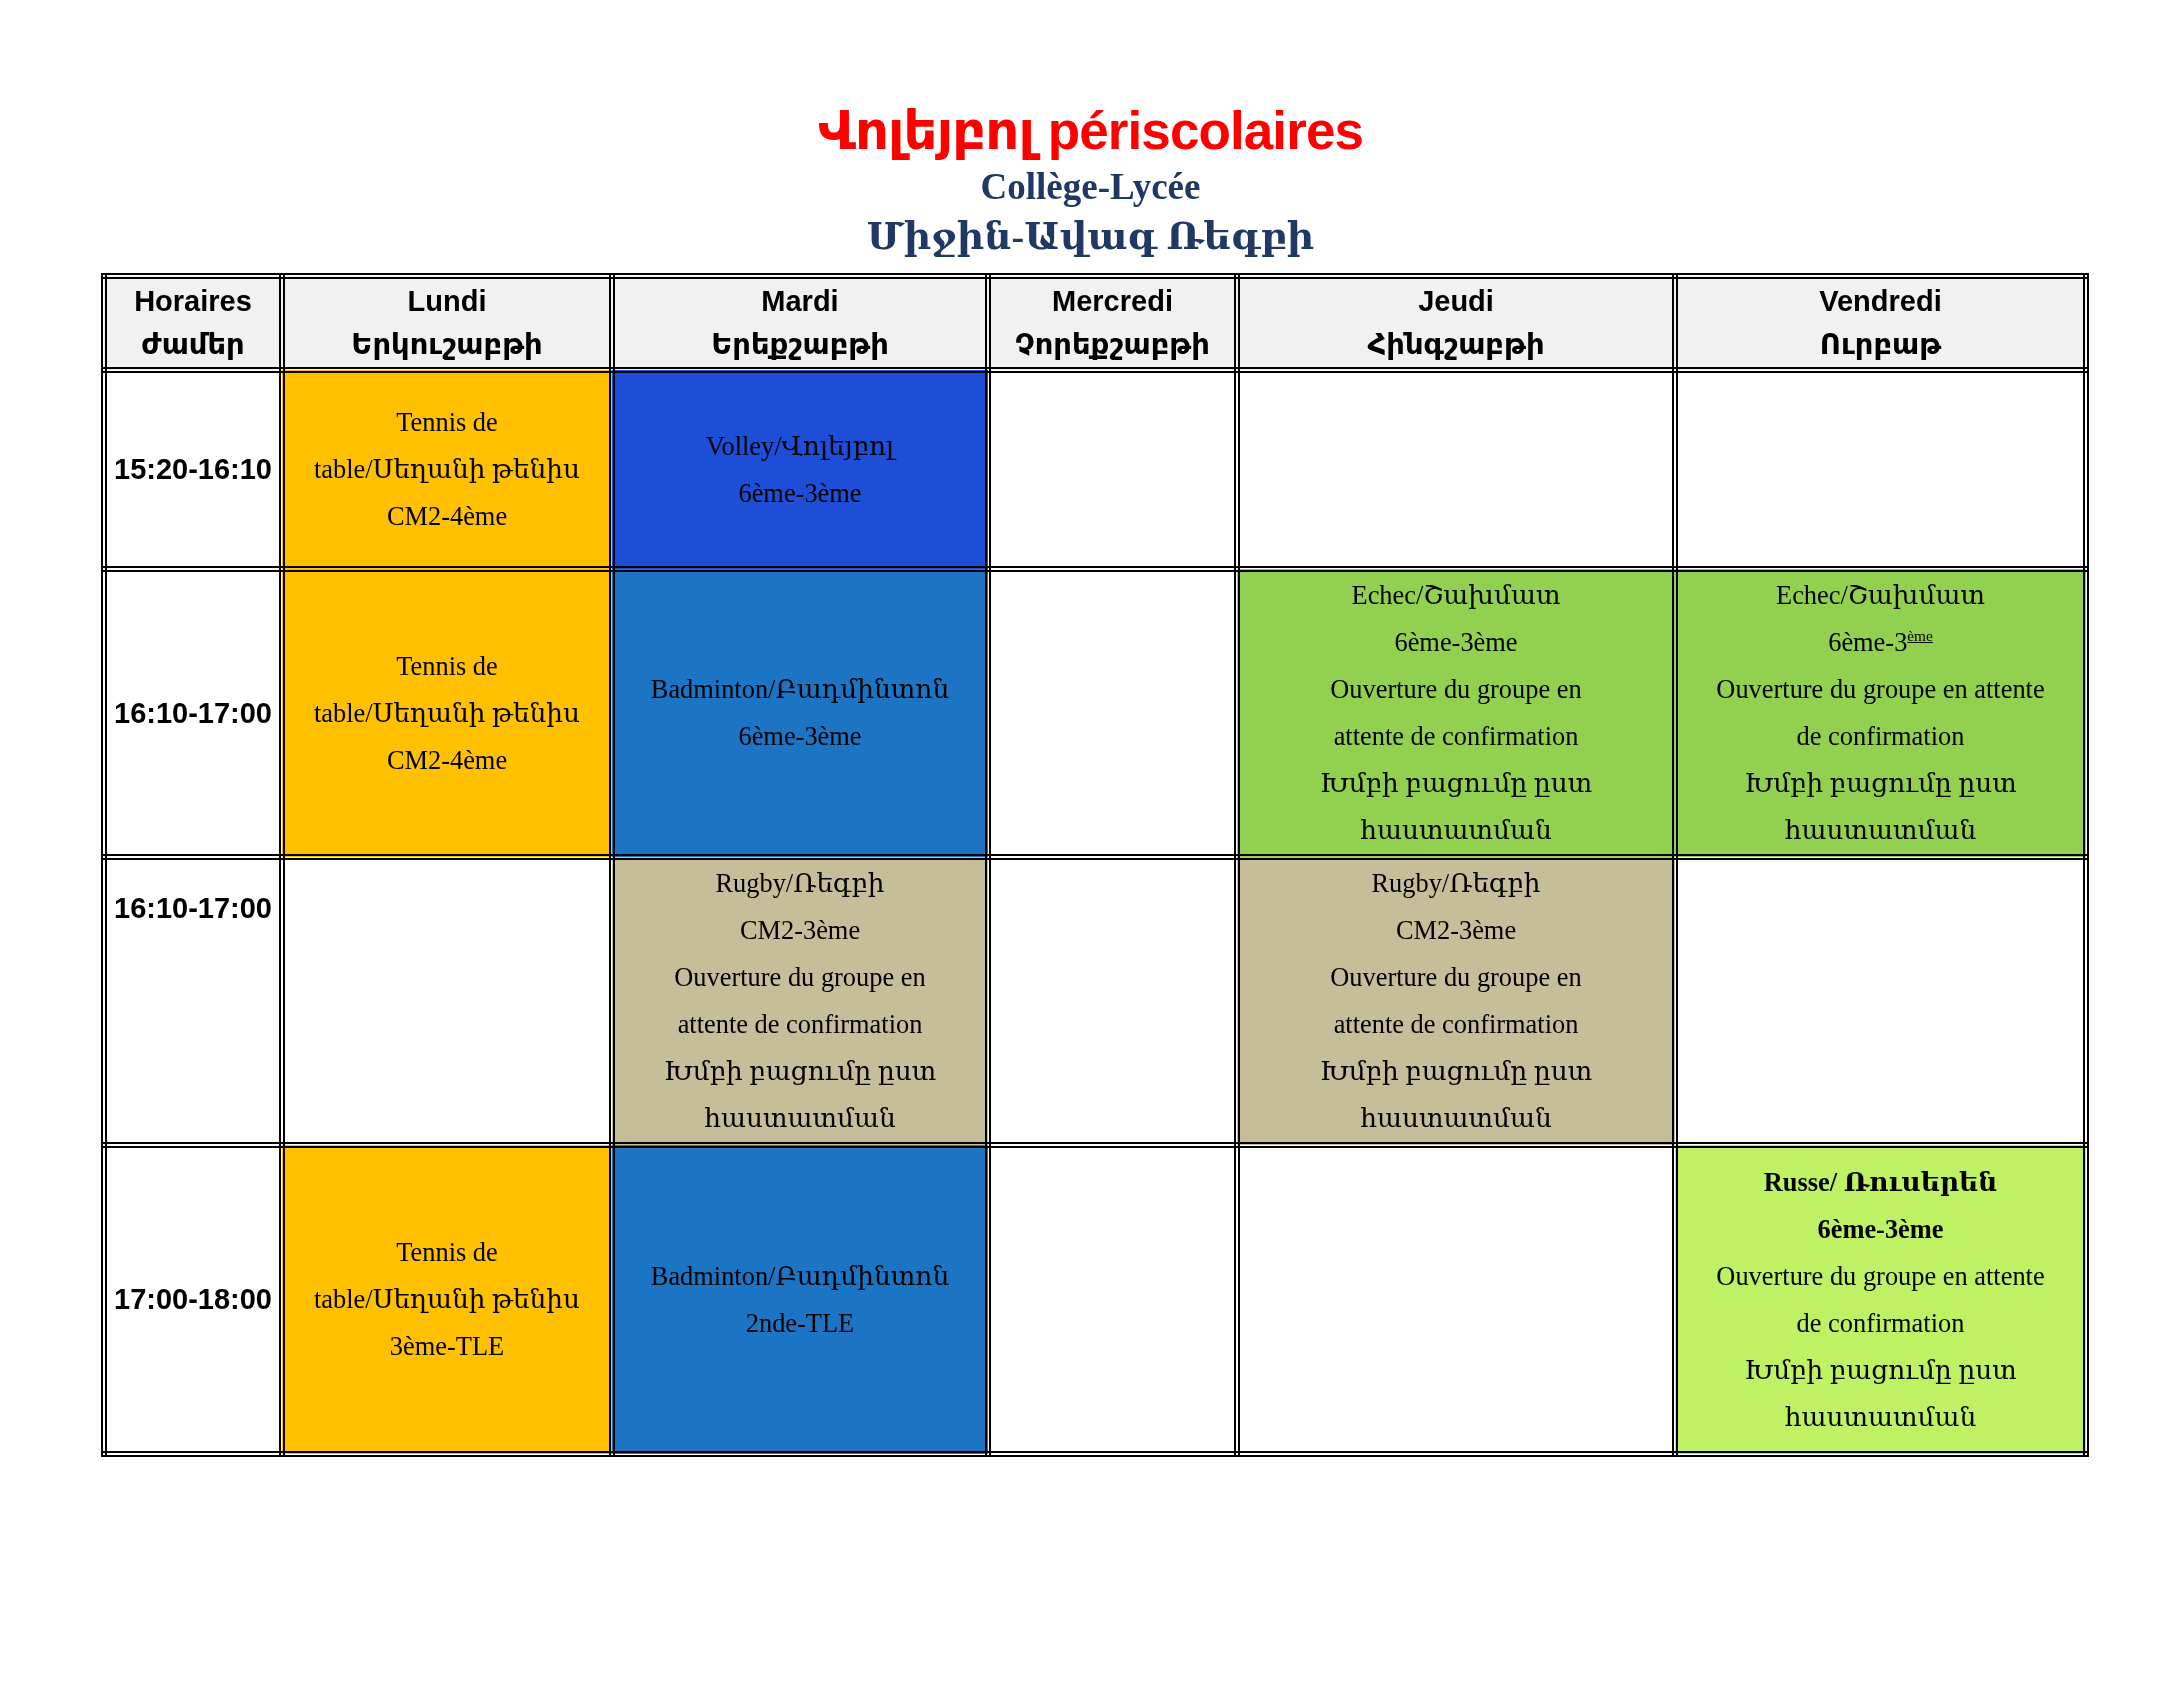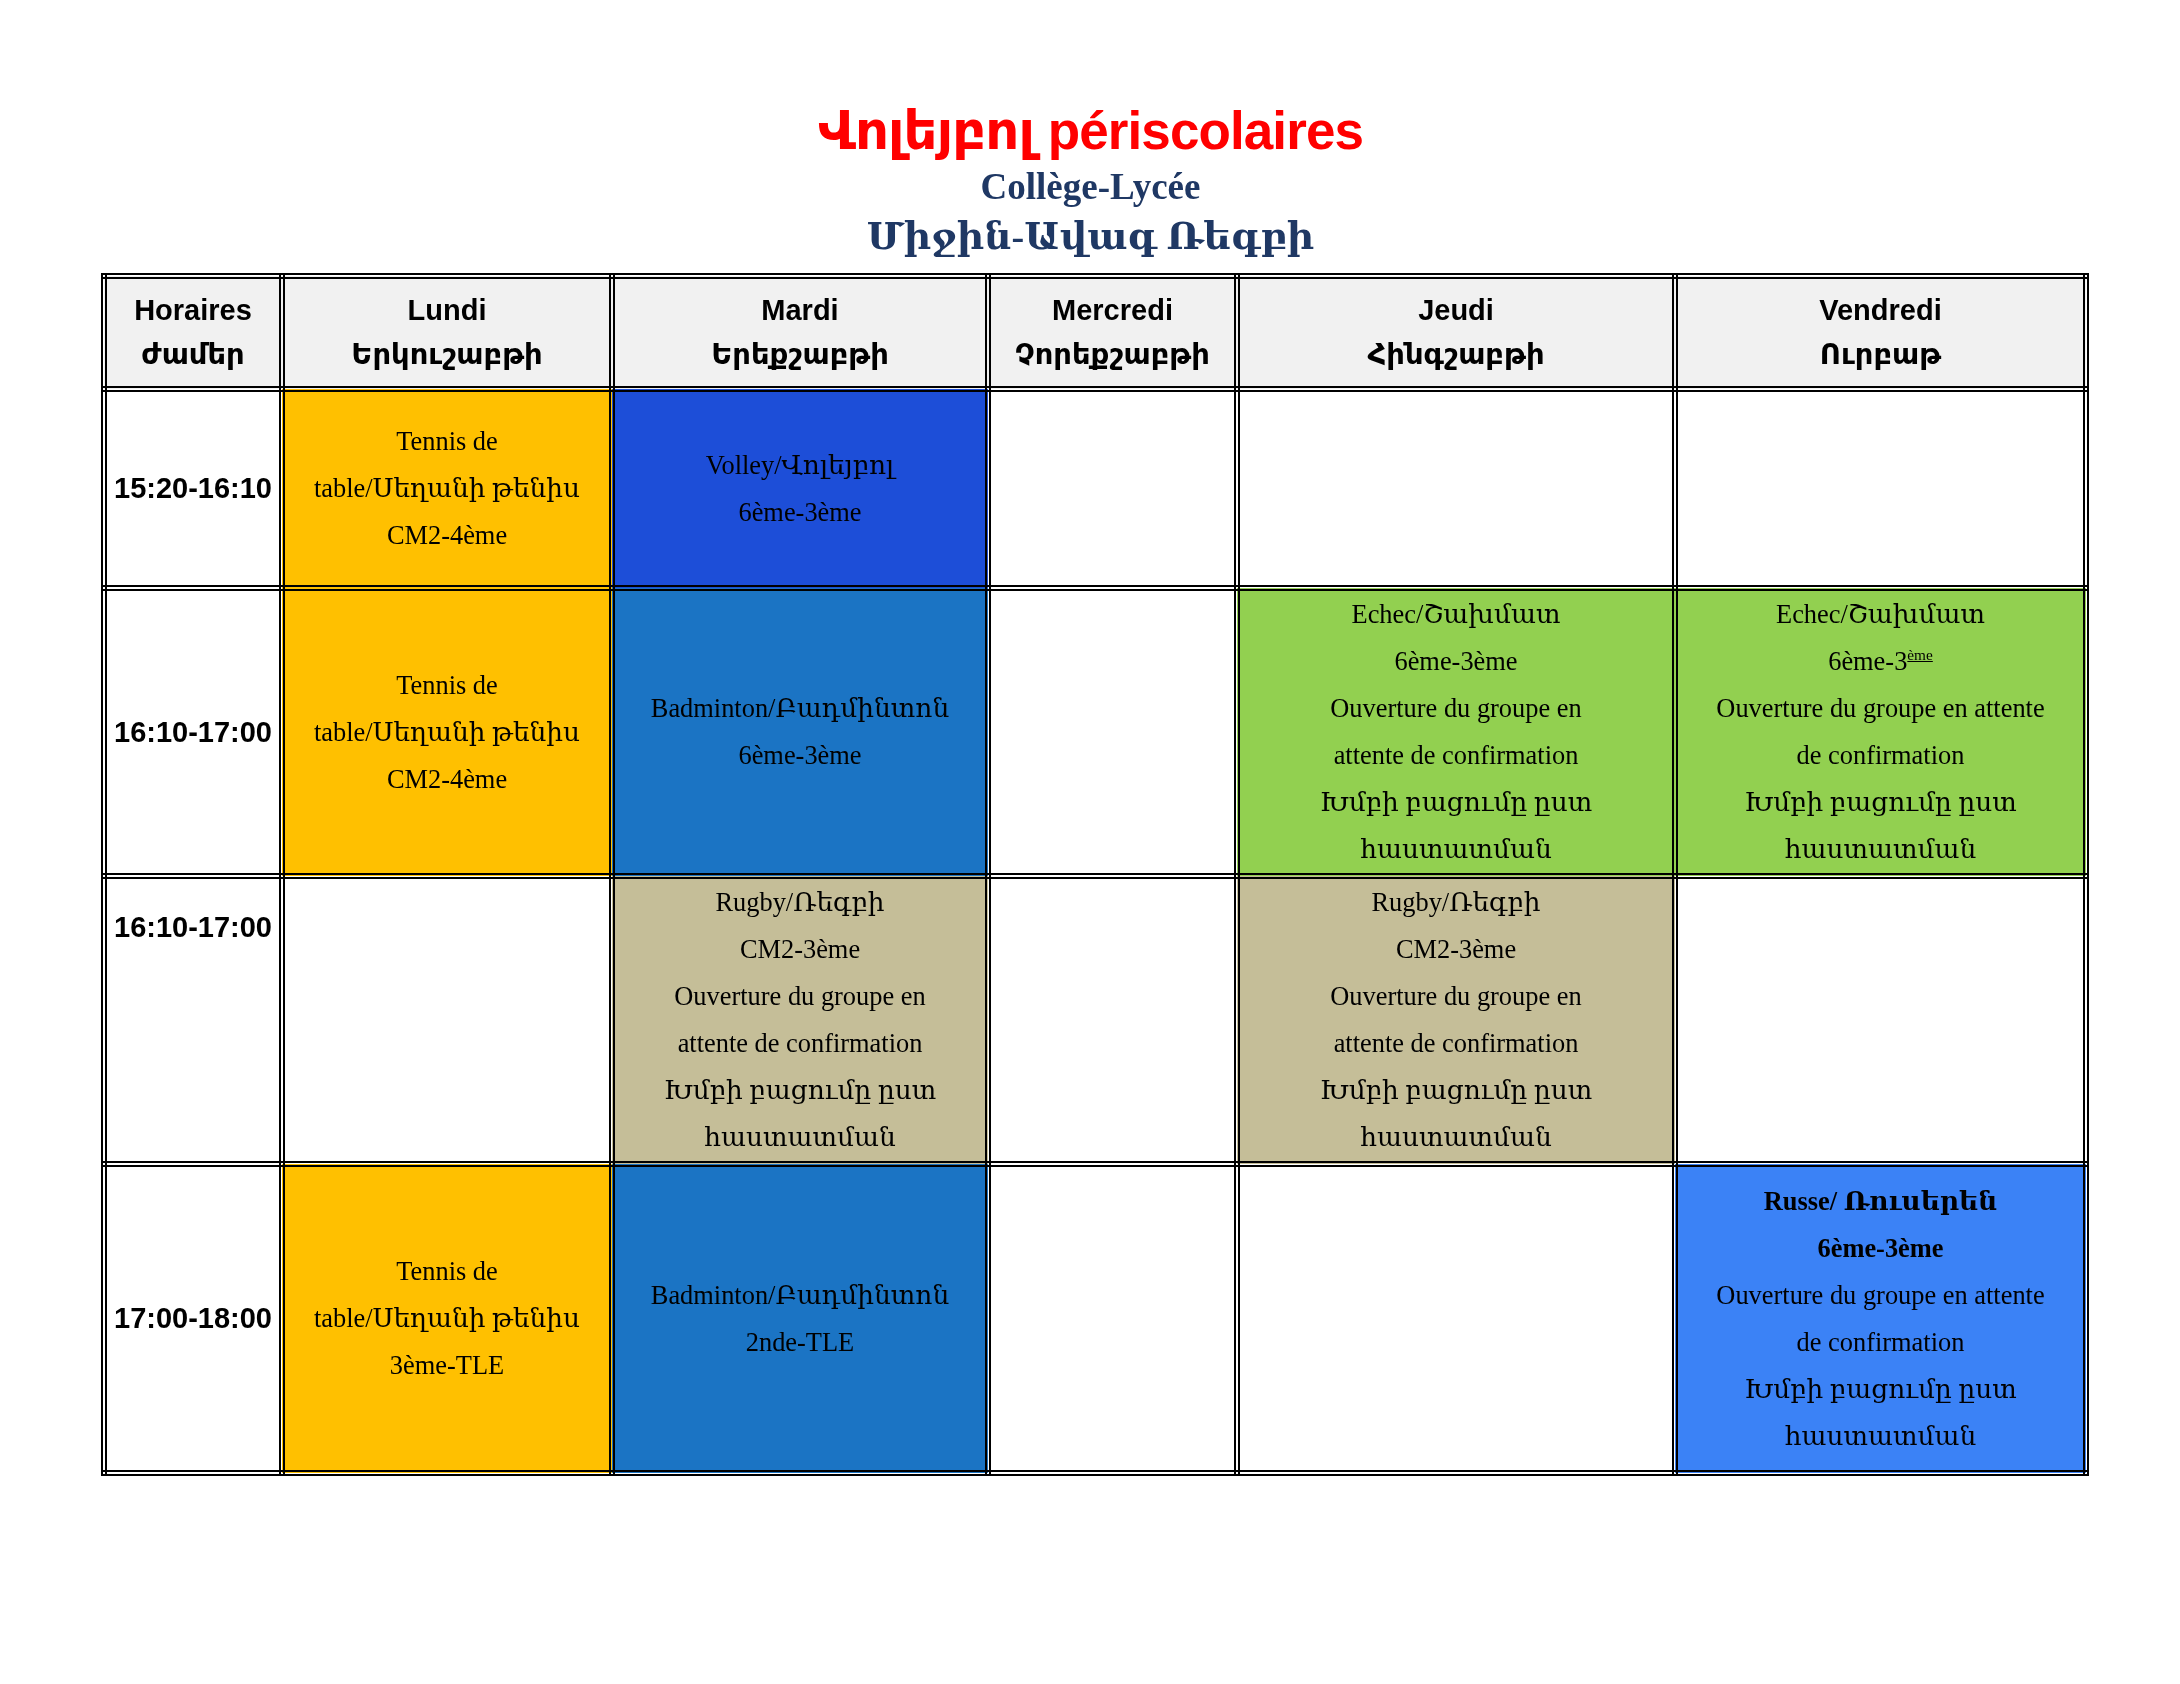--- a/index.html
+++ b/index.html
@@ -63,7 +63,7 @@
   col.c-jeudi     { width: 438px; }
   col.c-vendredi  { width: 411px; }
 
-  thead tr { height: 113px; }
+  thead tr { height: 94px; }
   tbody tr:nth-of-type(1) { height: 199px; }
   tbody tr:nth-of-type(2) { height: 288px; }
   tbody tr:nth-of-type(3) { height: 285px; }

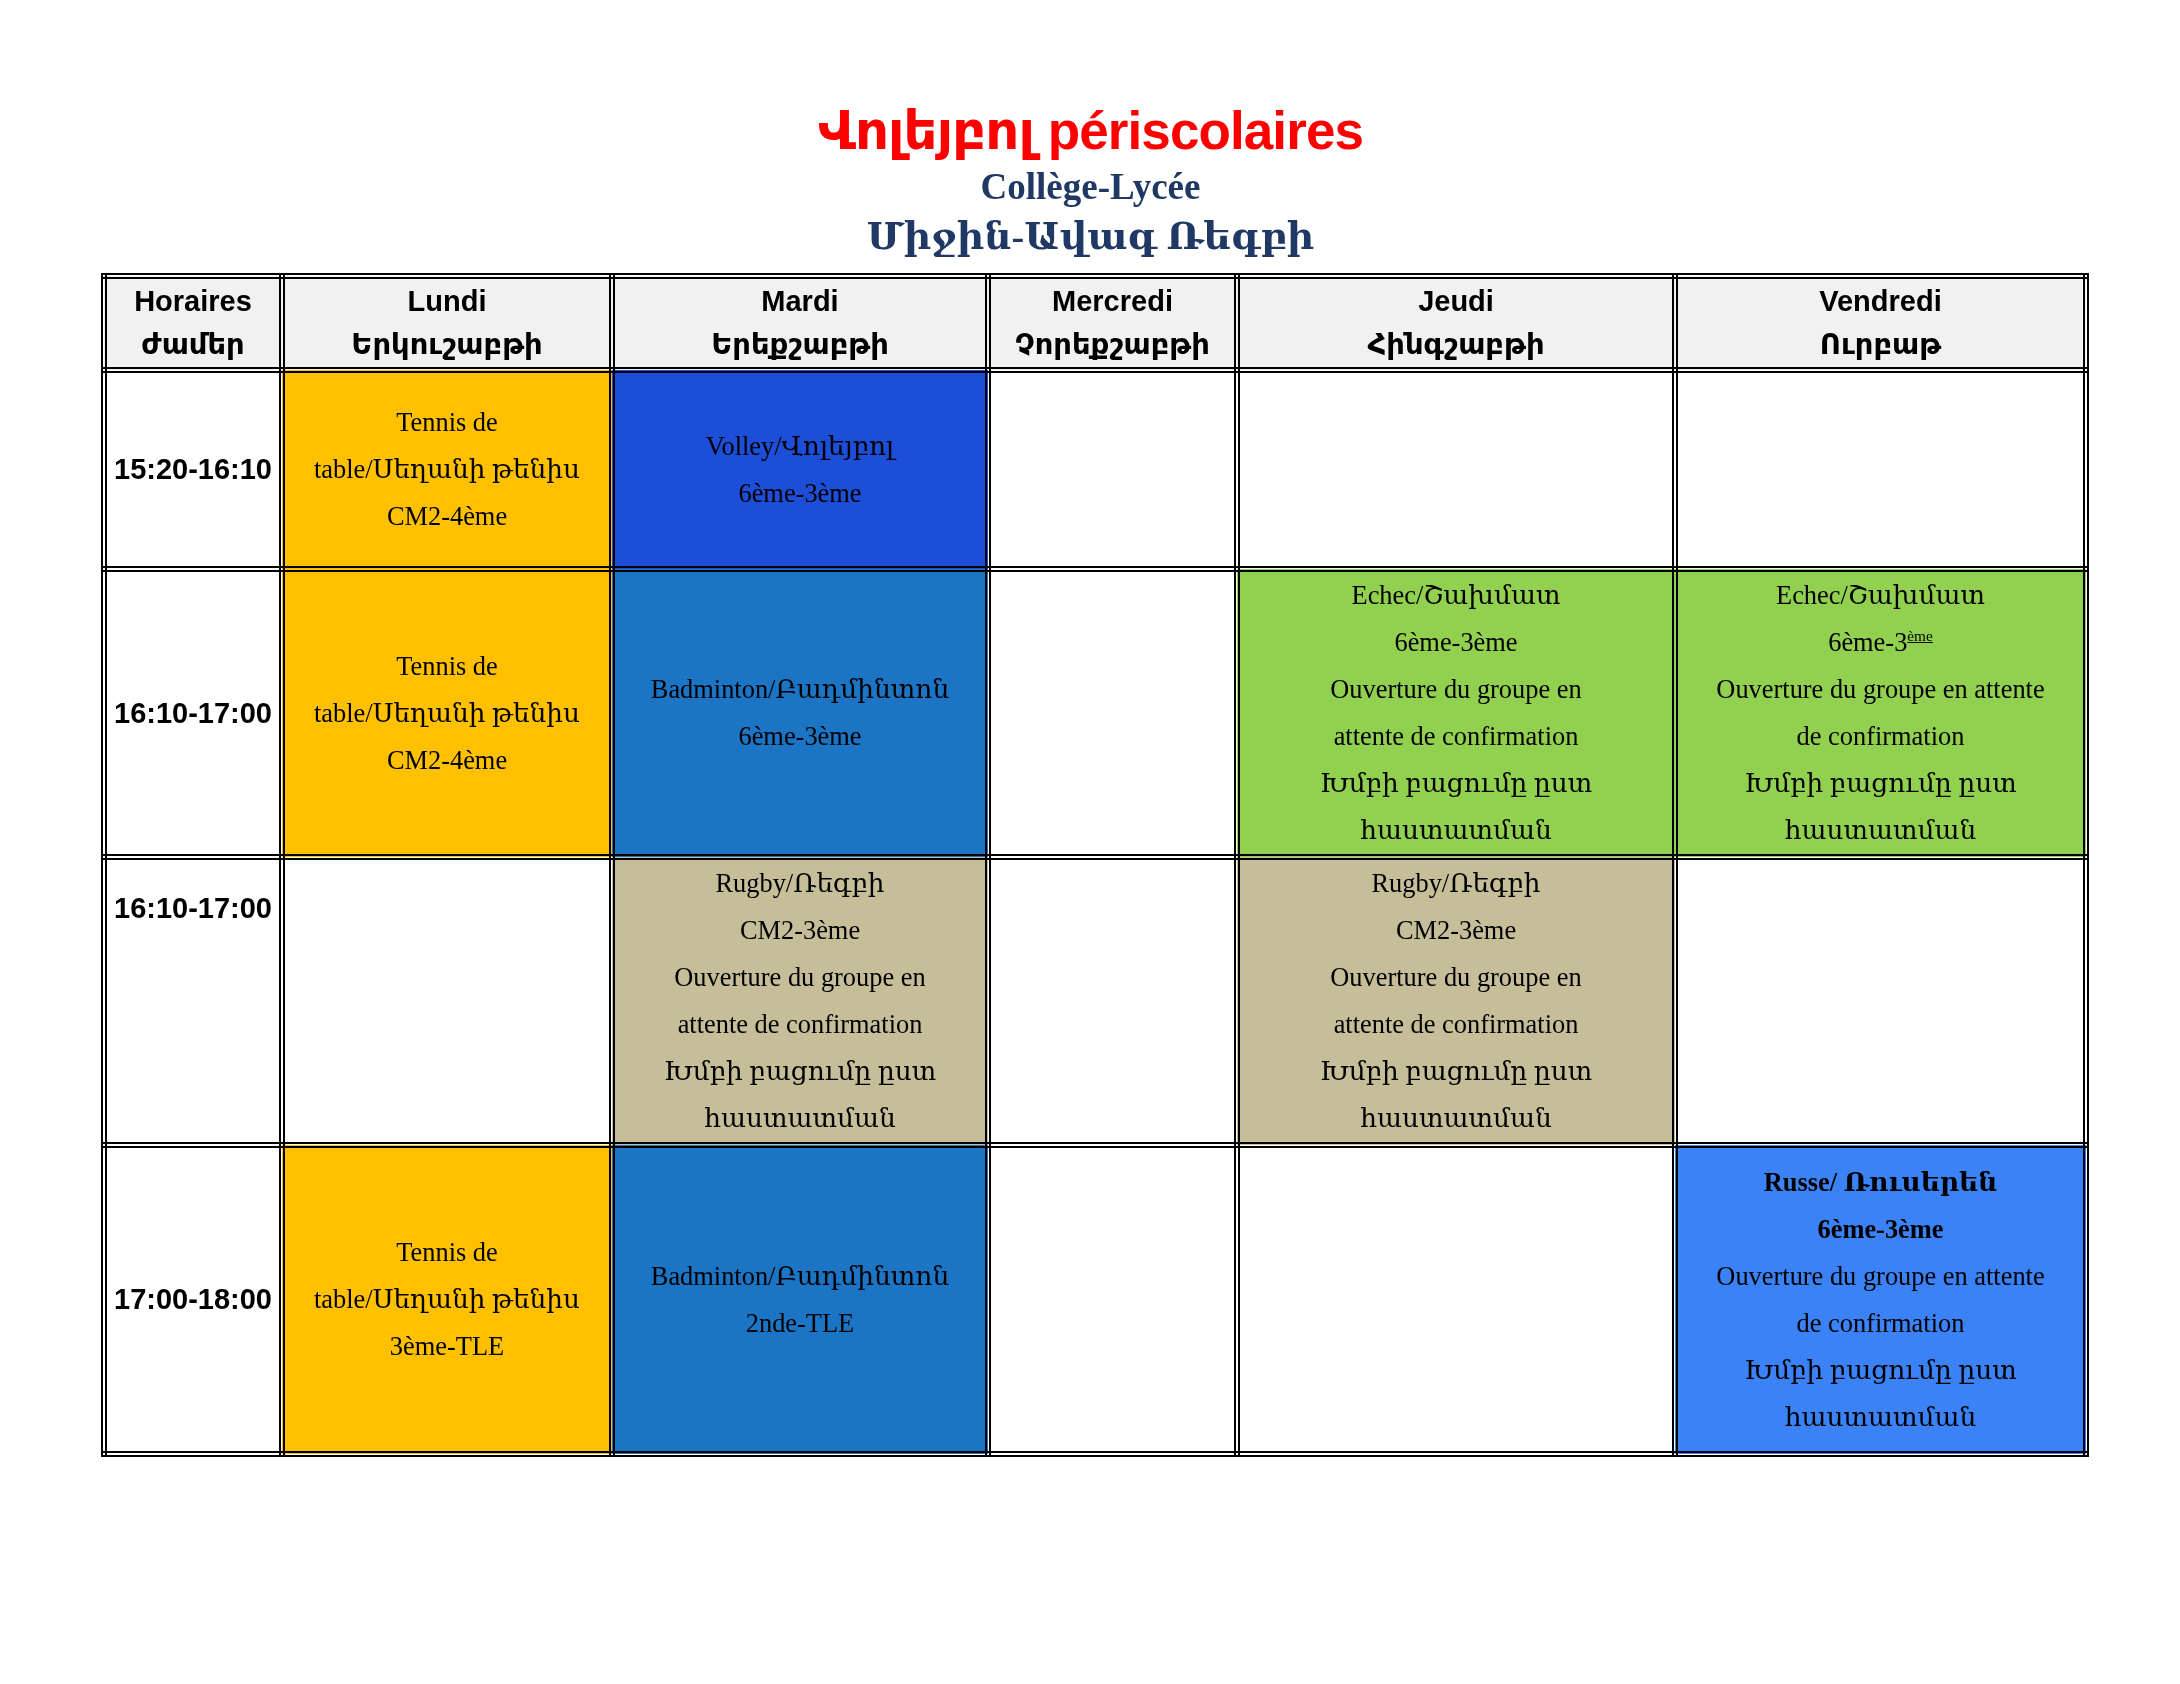--- a/index.html
+++ b/index.html
@@ -245,7 +245,7 @@
           </td>
           <td style="background: rgb(255, 255, 255);"></td>
           <td style="background: rgb(255, 255, 255);"></td>
-          <td style="background: #3b82f6; text-align: center;">
+          <td style="background: #bef264; text-align: center;">
             <div class="cell-lines">
               <div class="line bold">Russe/ Ռուսերեն</div>
               <div class="line bold">6ème-3ème</div>

